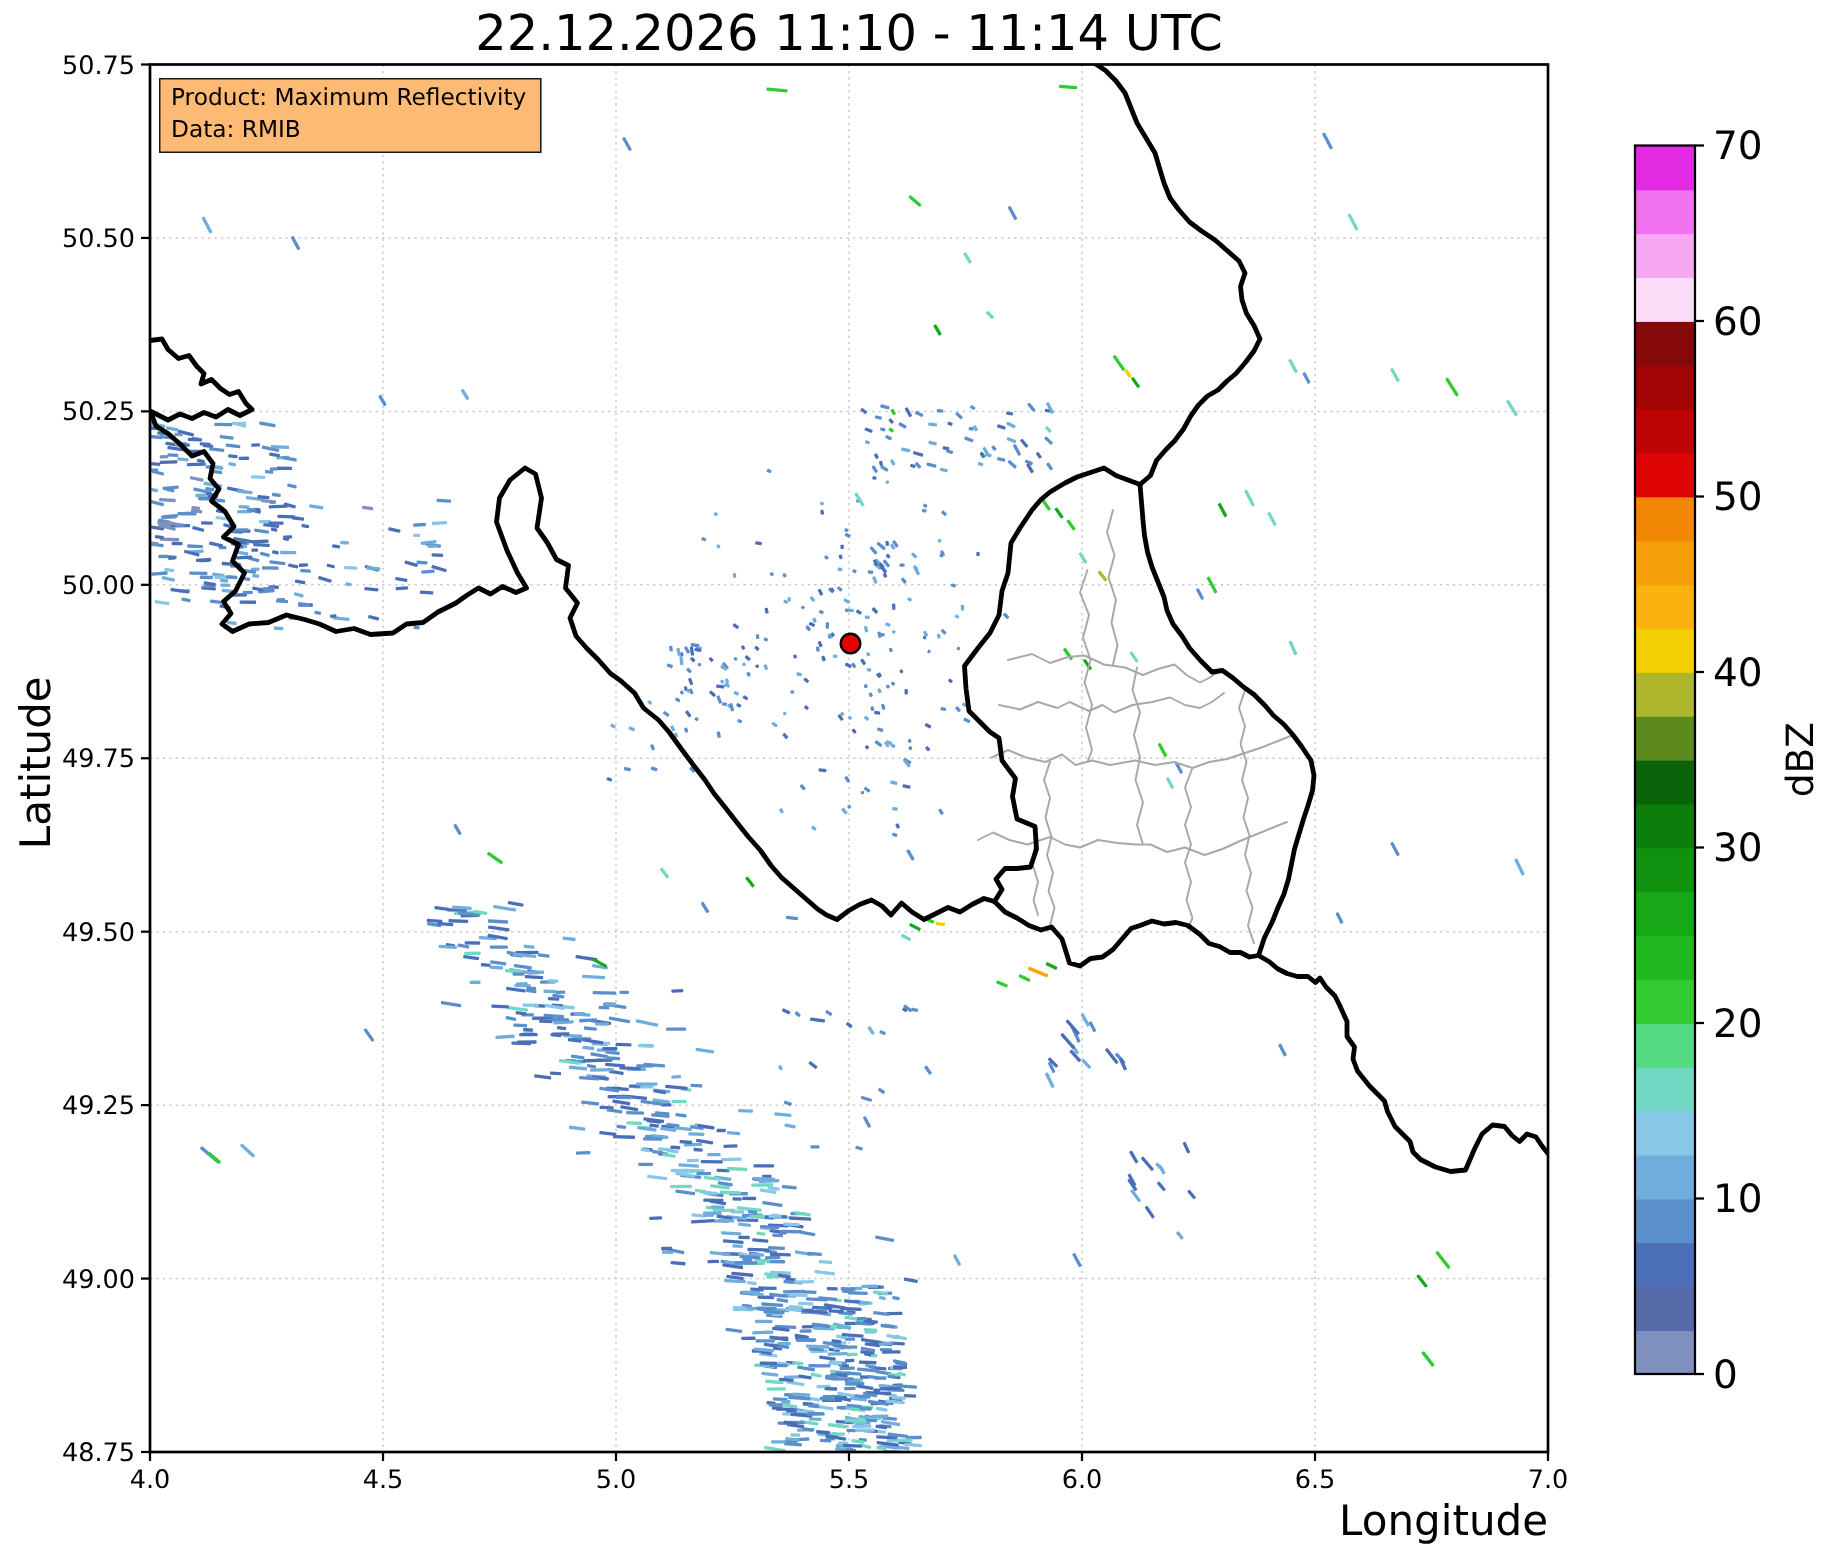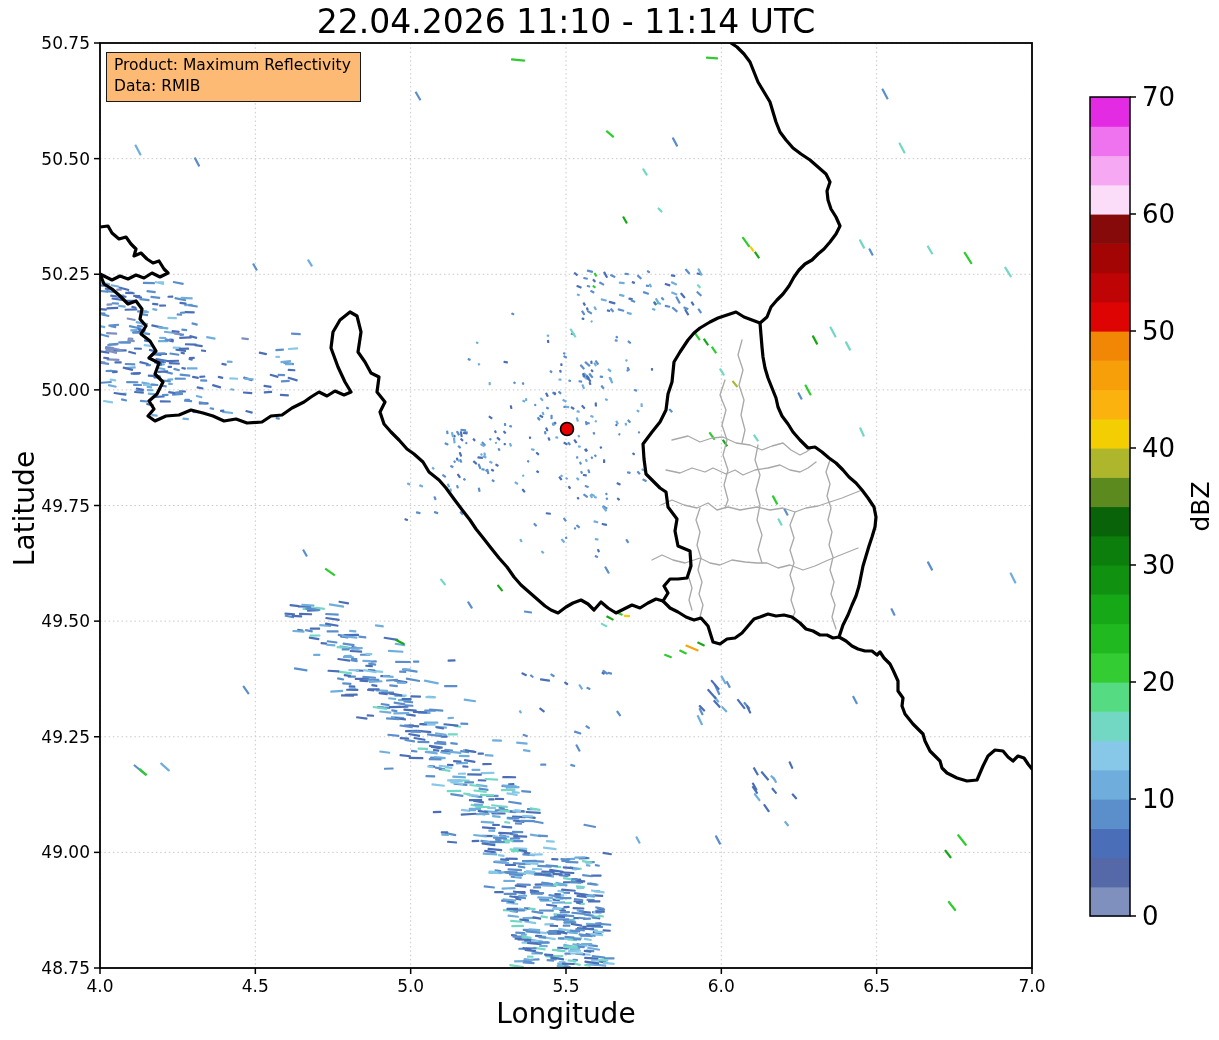--- a/index.html
+++ b/index.html
@@ -1423,7 +1423,7 @@
       </g>
     </svg>
 
-  <div class="title">22.04.2026 11:10 - 11:14 UTC</div>
+  <div class="title">22.12.2026 11:10 - 11:14 UTC</div>
 
   <div class="legendbox">
     <div>Product: Maximum Reflectivity</div>

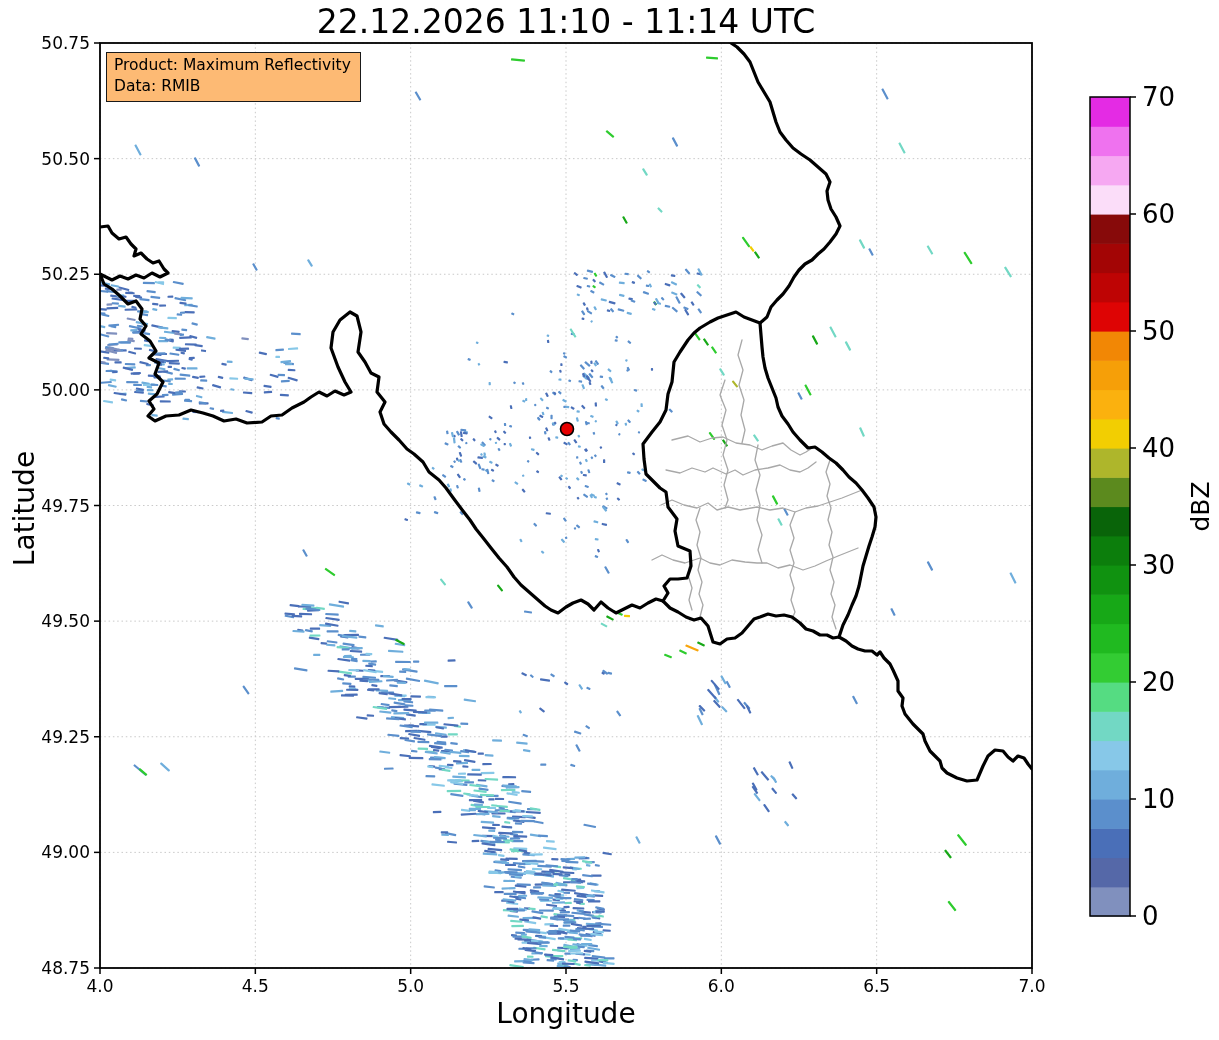--- a/index.html
+++ b/index.html
@@ -11,7 +11,7 @@
   .legendbox{position:absolute;left:106px;top:52px;background:#fdba74;
              border:1.5px solid #1a1a1a;padding:2px 9px 4px 7px;z-index:5;}
   .legendbox div{font-size:15.5px;line-height:21px;white-space:nowrap;}
-  .xlabel{position:absolute;left:100px;top:997px;width:932px;text-align:center;font-size:28px;}
+  .xlabel{position:absolute;left:100px;top:997px;width:932px;text-align:right;font-size:28px;}
   .ylabel{position:absolute;left:-36px;top:492px;width:120px;text-align:center;font-size:28px;
           transform:rotate(-90deg);}
   .cbarlabel{position:absolute;left:1158px;top:492px;width:84px;text-align:center;font-size:25px;

